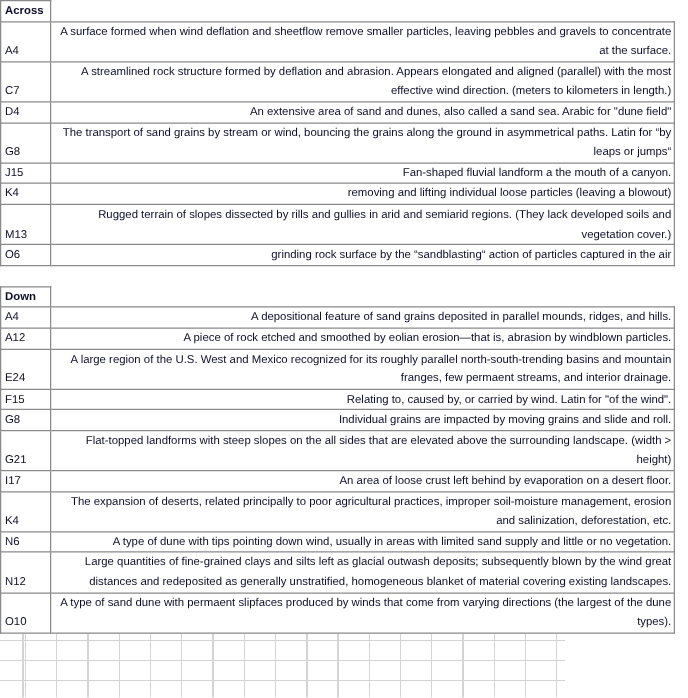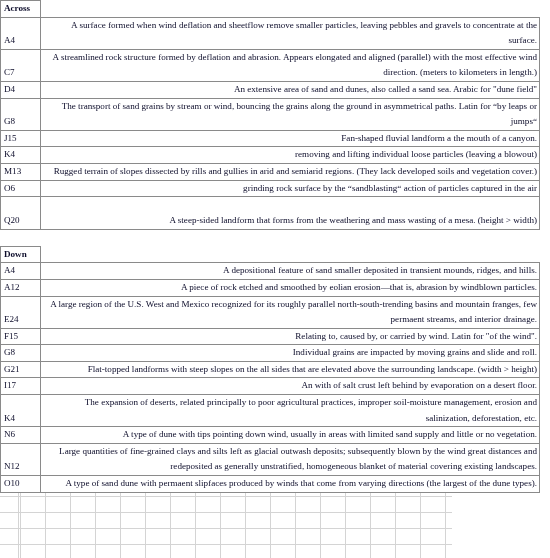--- a/index.html
+++ b/index.html
@@ -25,7 +25,6 @@
       repeating-linear-gradient(to right,
         #d4d4d4 0px, #d4d4d4 1px, transparent 1px, transparent 25px);
     background-position: 20px 0;
-    font-family: Liberation Serif, serif;
   }
   .sheet::before {
     content: "";

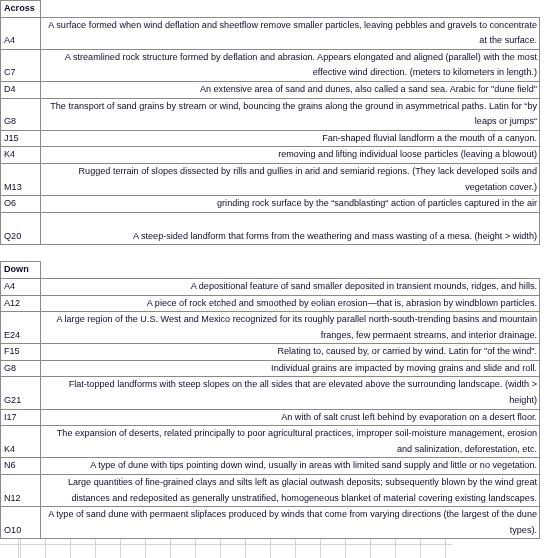--- a/index.html
+++ b/index.html
@@ -132,10 +132,6 @@
         <td class="label">O6</td>
         <td class="clue">grinding rock surface by the “sandblasting“ action of particles captured in the air</td>
       </tr>
-      <tr>
-        <td class="label pad-top">Q20</td>
-        <td class="clue" style="padding-top:16px;">A steep-sided landform that forms from the weathering and mass wasting of a mesa. (height &gt; width)</td>
-      </tr>
 
       <tr class="spacer">
         <td></td>

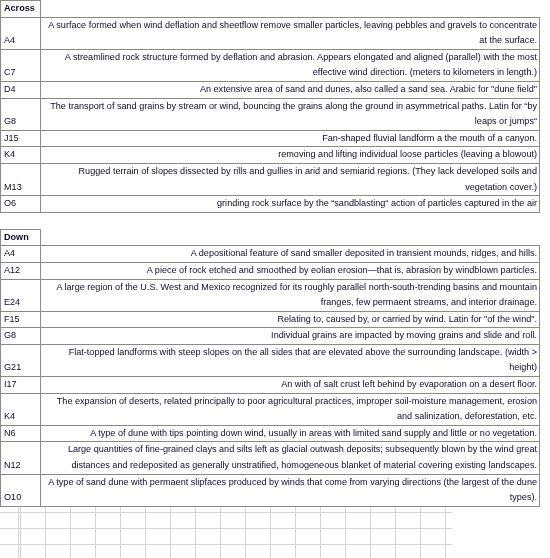--- a/index.html
+++ b/index.html
@@ -145,7 +145,7 @@
 
       <tr>
         <td class="label">A4</td>
-        <td class="clue">A depositional feature of sand smaller deposited in transient mounds, ridges, and hills.</td>
+        <td class="clue">A depositional feature of sand grains deposited in parallel mounds, ridges, and hills.</td>
       </tr>
       <tr>
         <td class="label">A12</td>

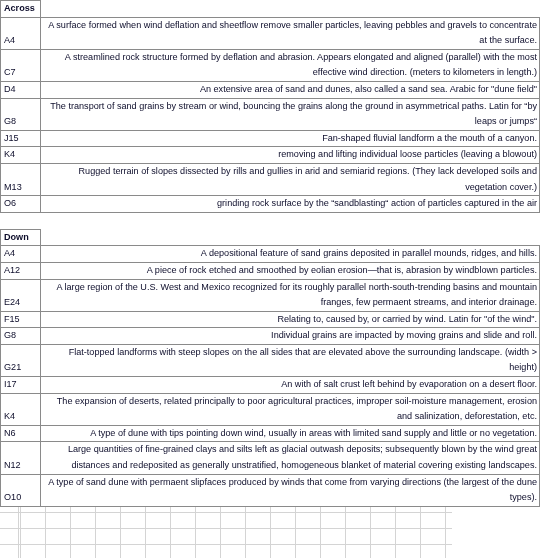--- a/index.html
+++ b/index.html
@@ -169,7 +169,7 @@
       </tr>
       <tr>
         <td class="label">I17</td>
-        <td class="clue">An with of salt crust left behind by evaporation on a desert floor.</td>
+        <td class="clue">An area of loose crust left behind by evaporation on a desert floor.</td>
       </tr>
       <tr>
         <td class="label">K4</td>

